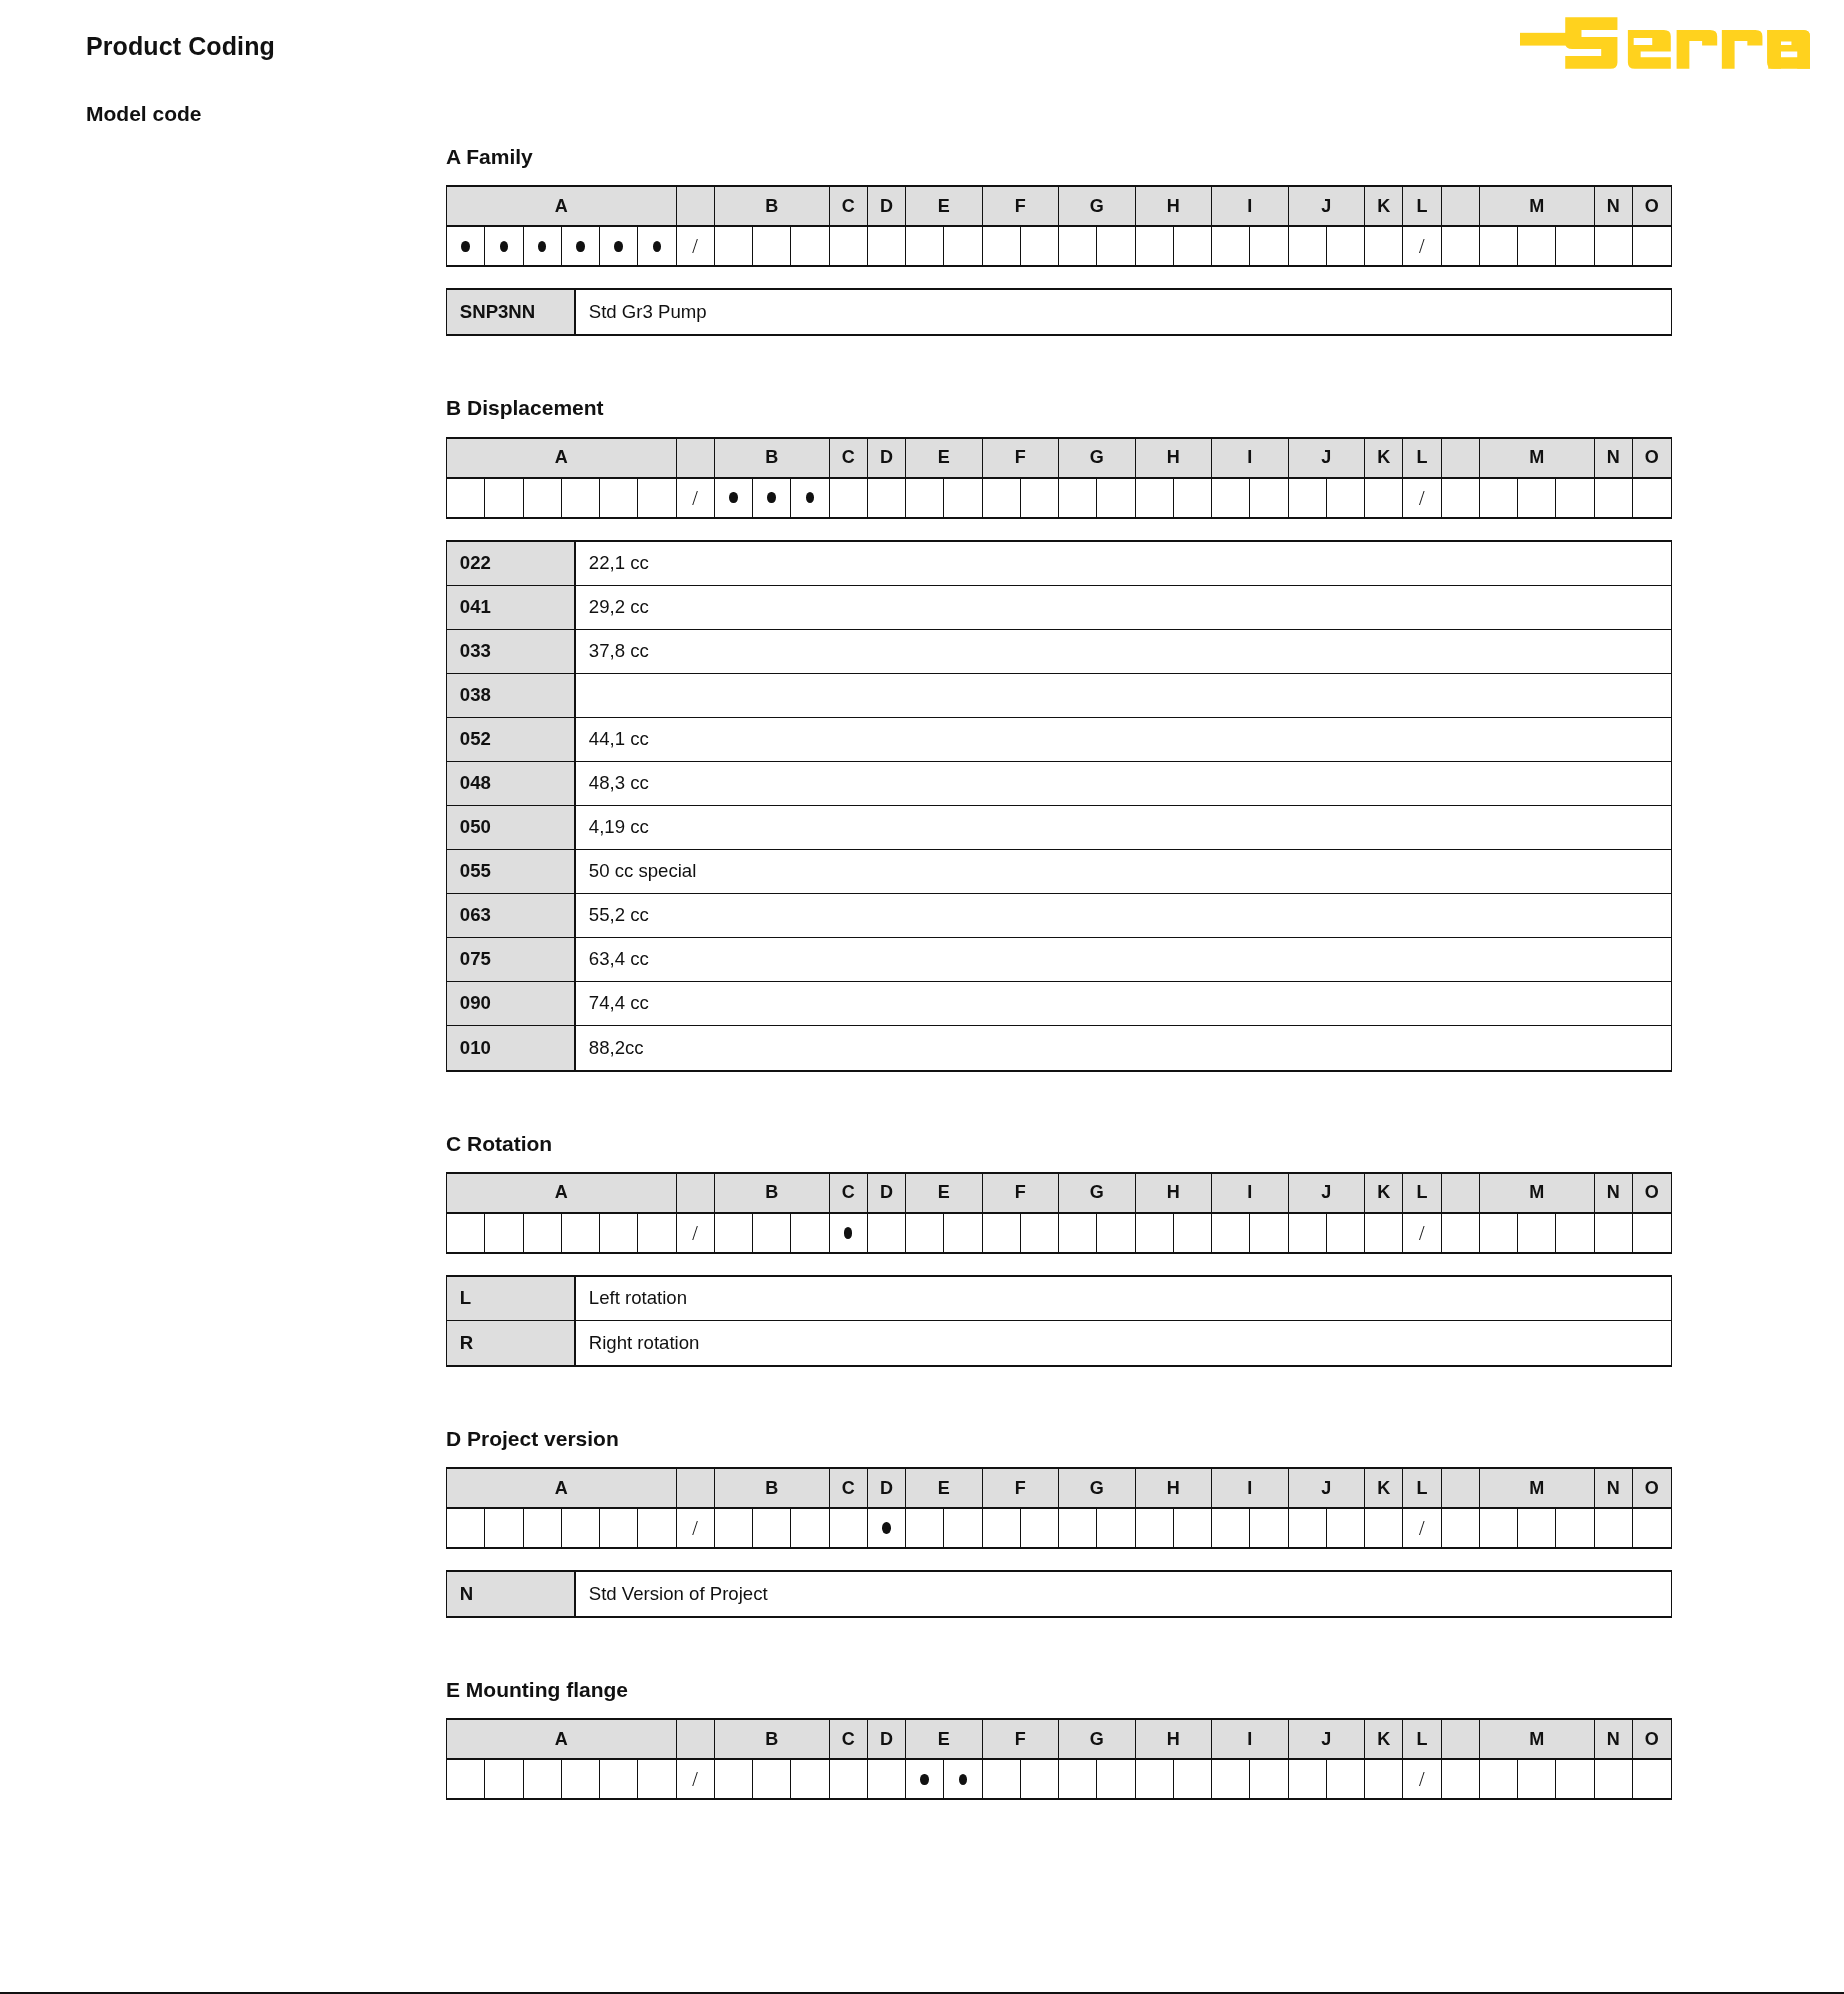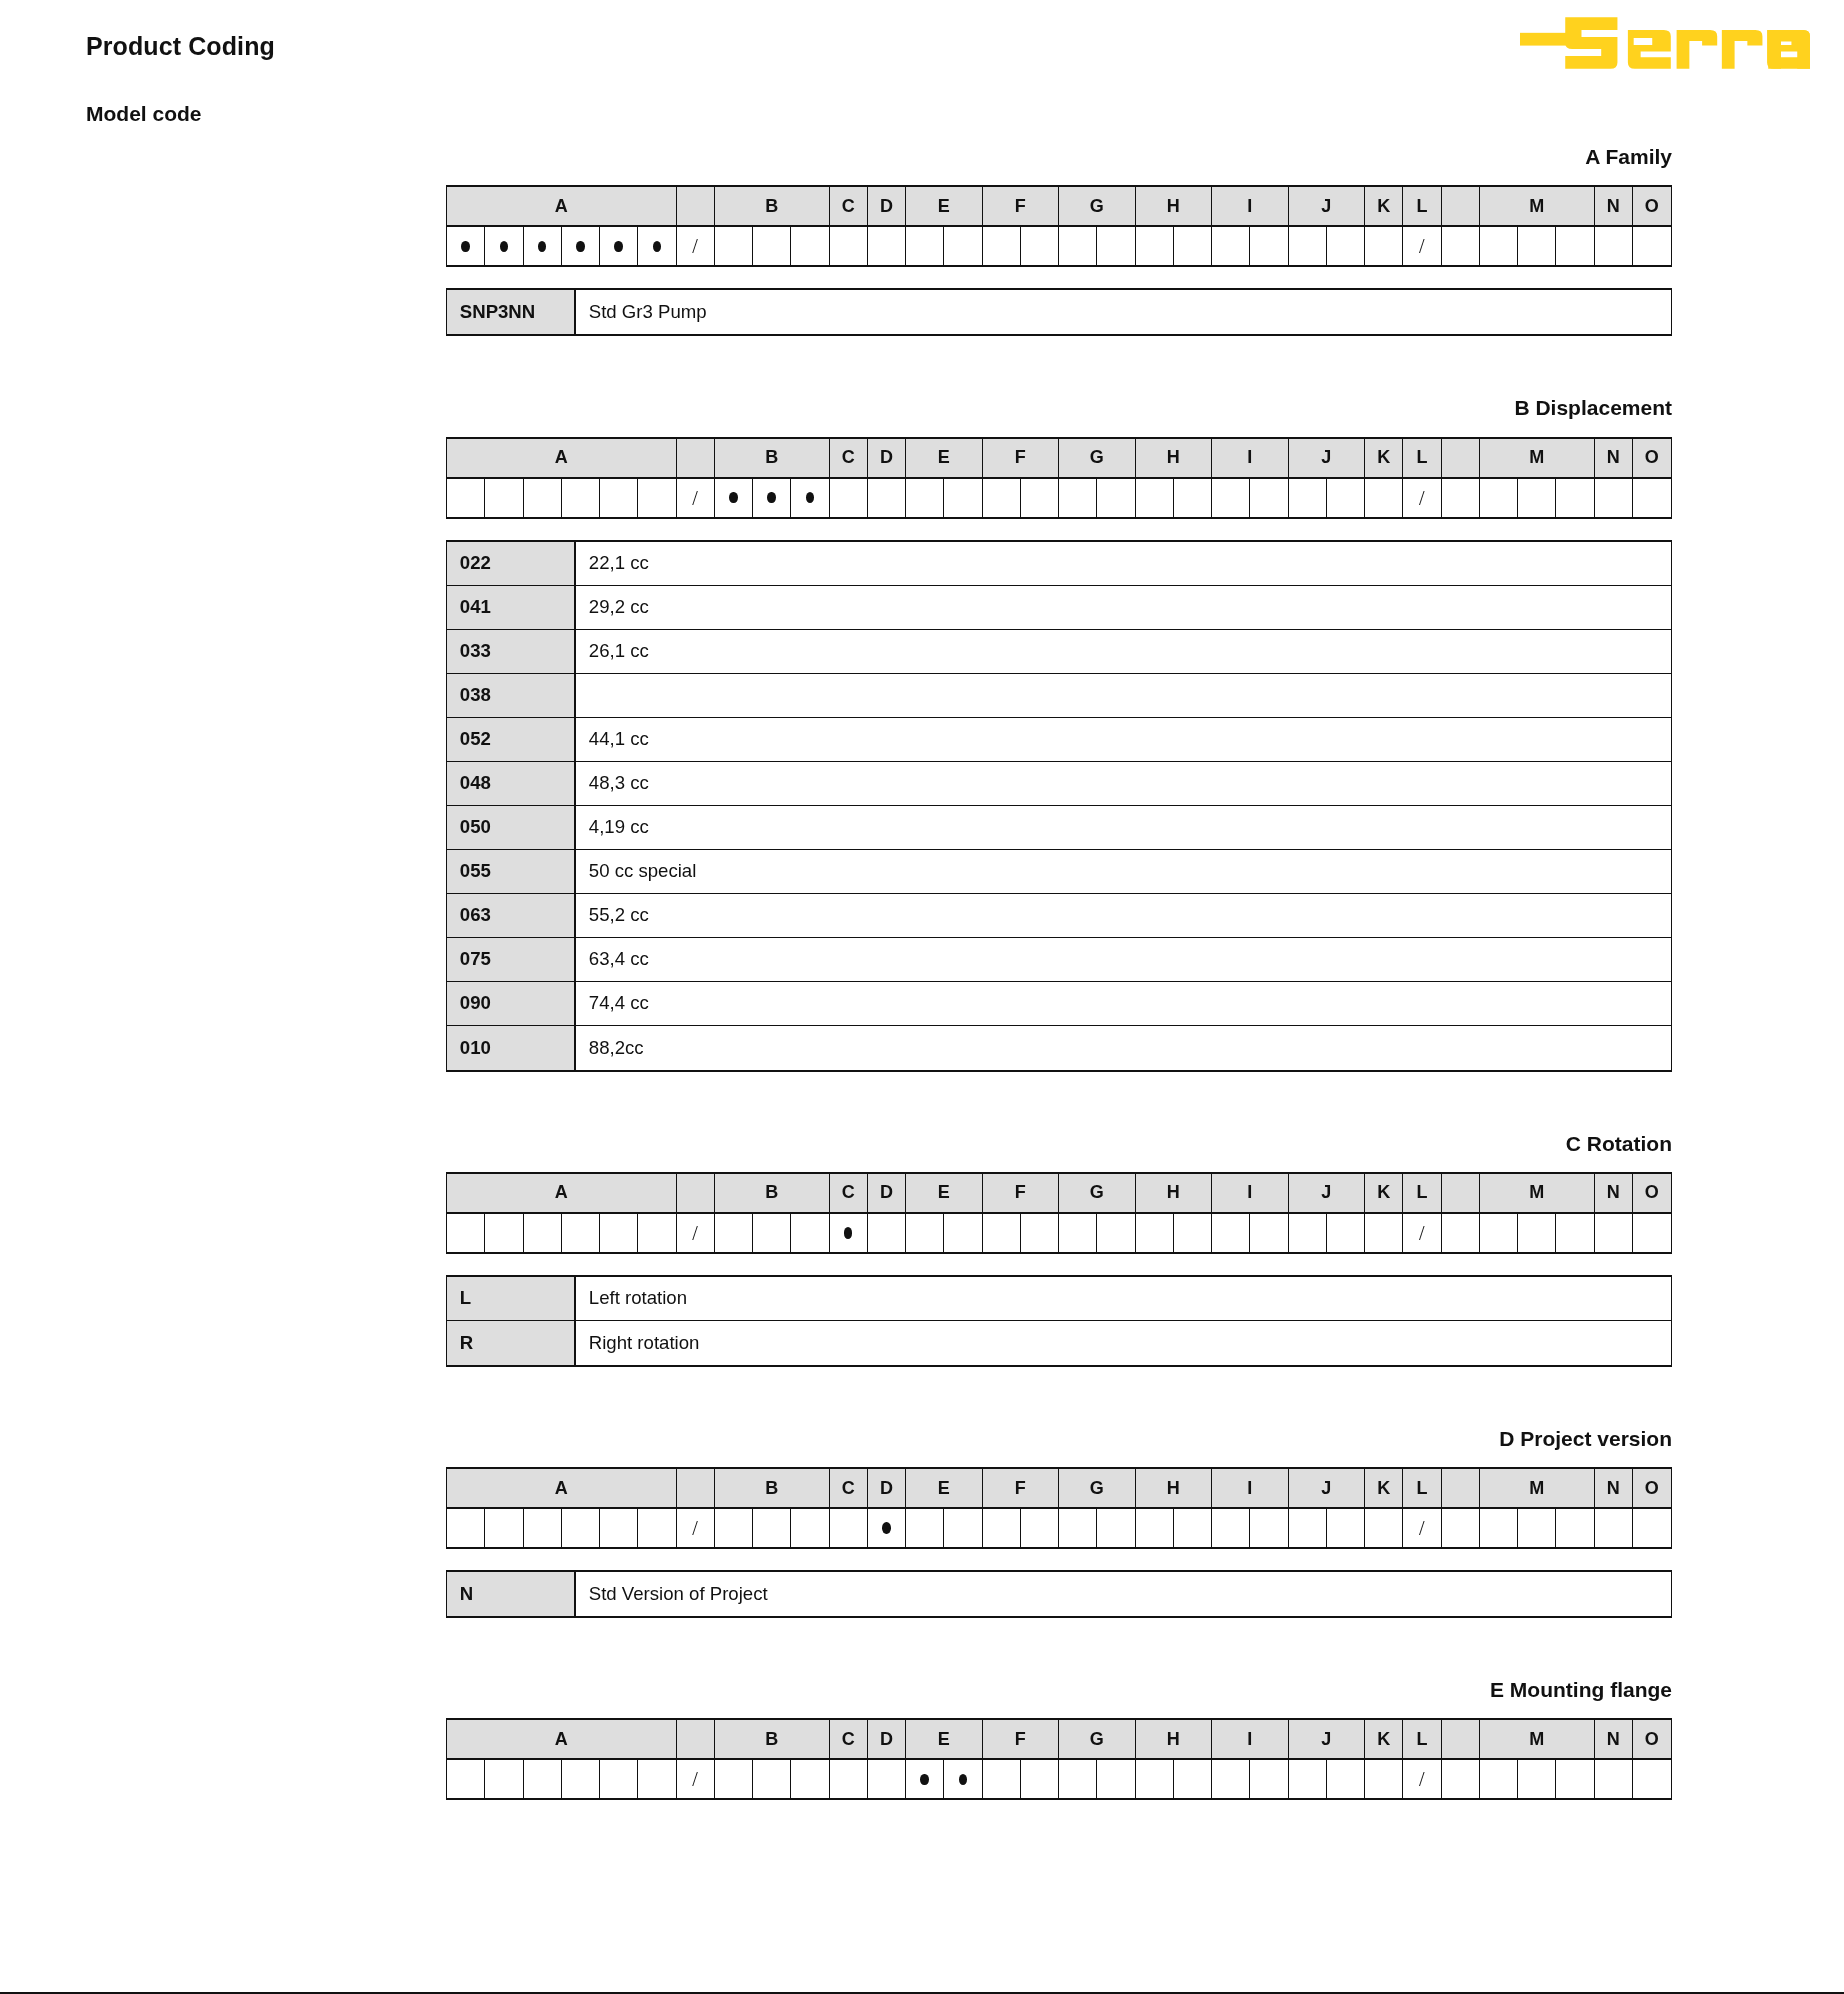--- a/index.html
+++ b/index.html
@@ -75,7 +75,7 @@
     width: 1226px;
   }
 
-  .section { margin-bottom: 0; text-align: right; }
+  .section { margin-bottom: 0; }
 
   .section-title {
     font-size: 21px;

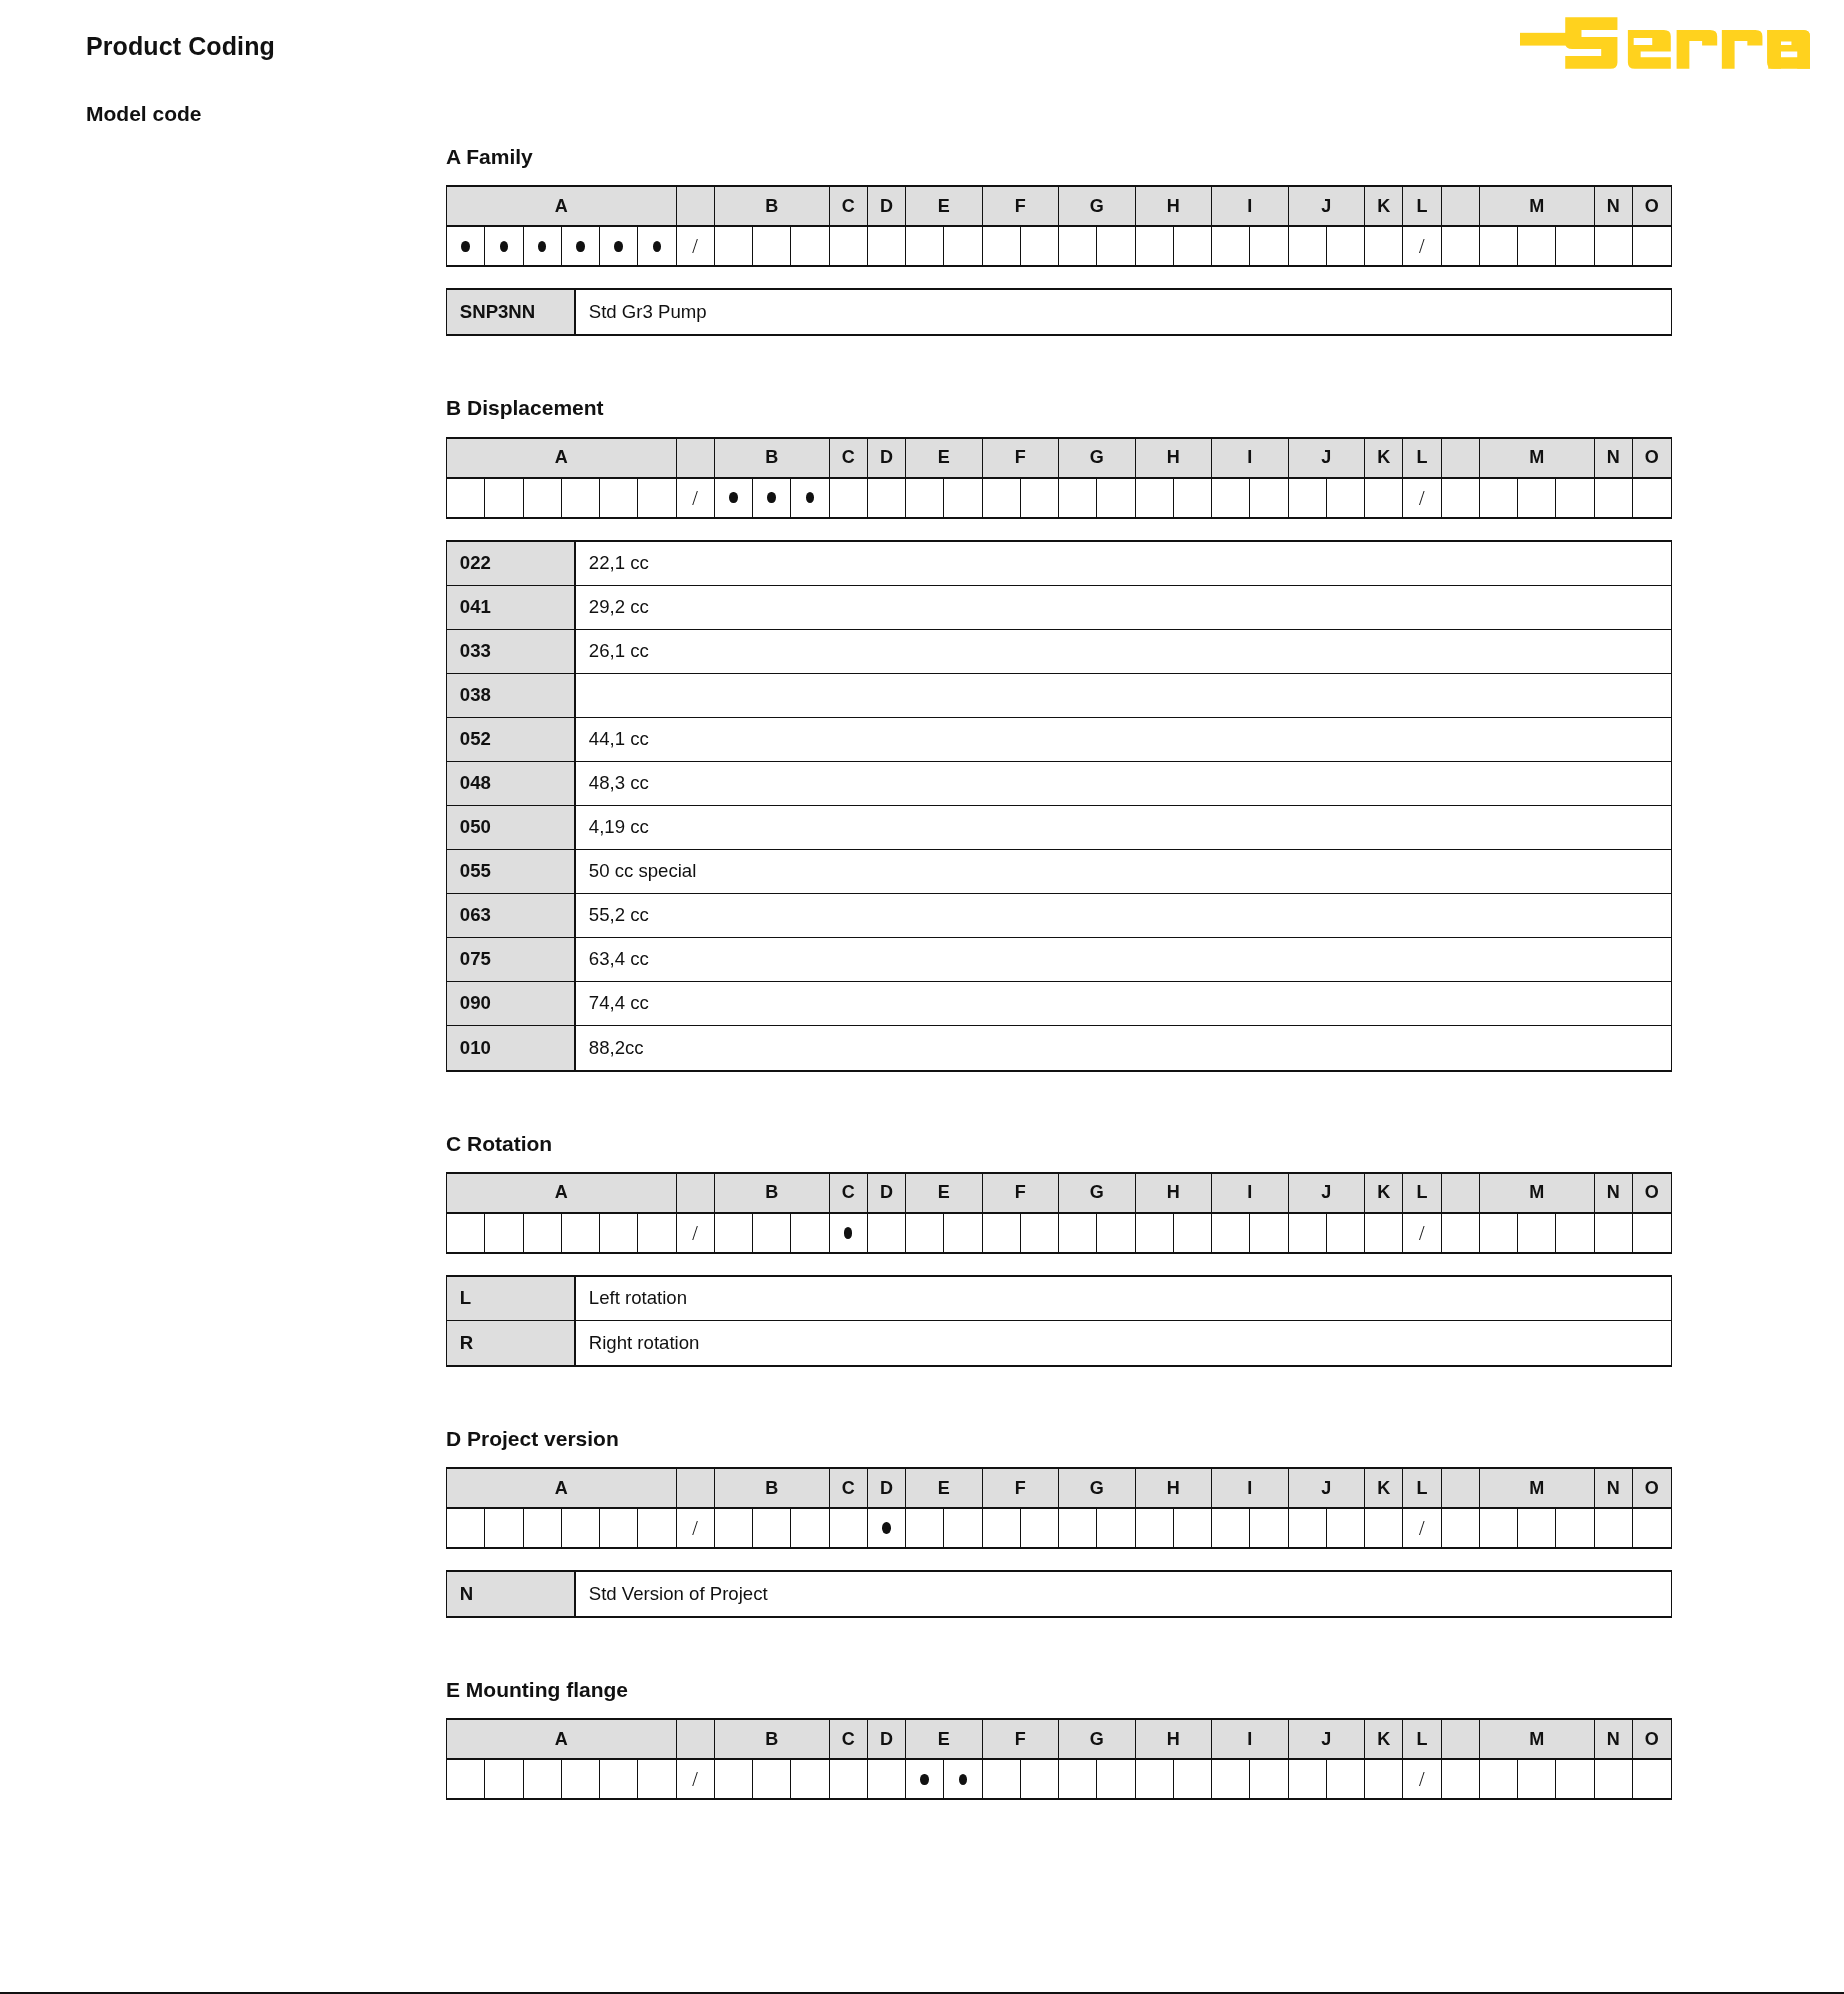--- a/index.html
+++ b/index.html
@@ -380,7 +380,7 @@
           </div>
           <div class="legend-row">
             <div class="lkey">033</div>
-            <div class="lval">26,1 cc</div>
+            <div class="lval">37,8 cc</div>
           </div>
           <div class="legend-row">
             <div class="lkey">038</div>

